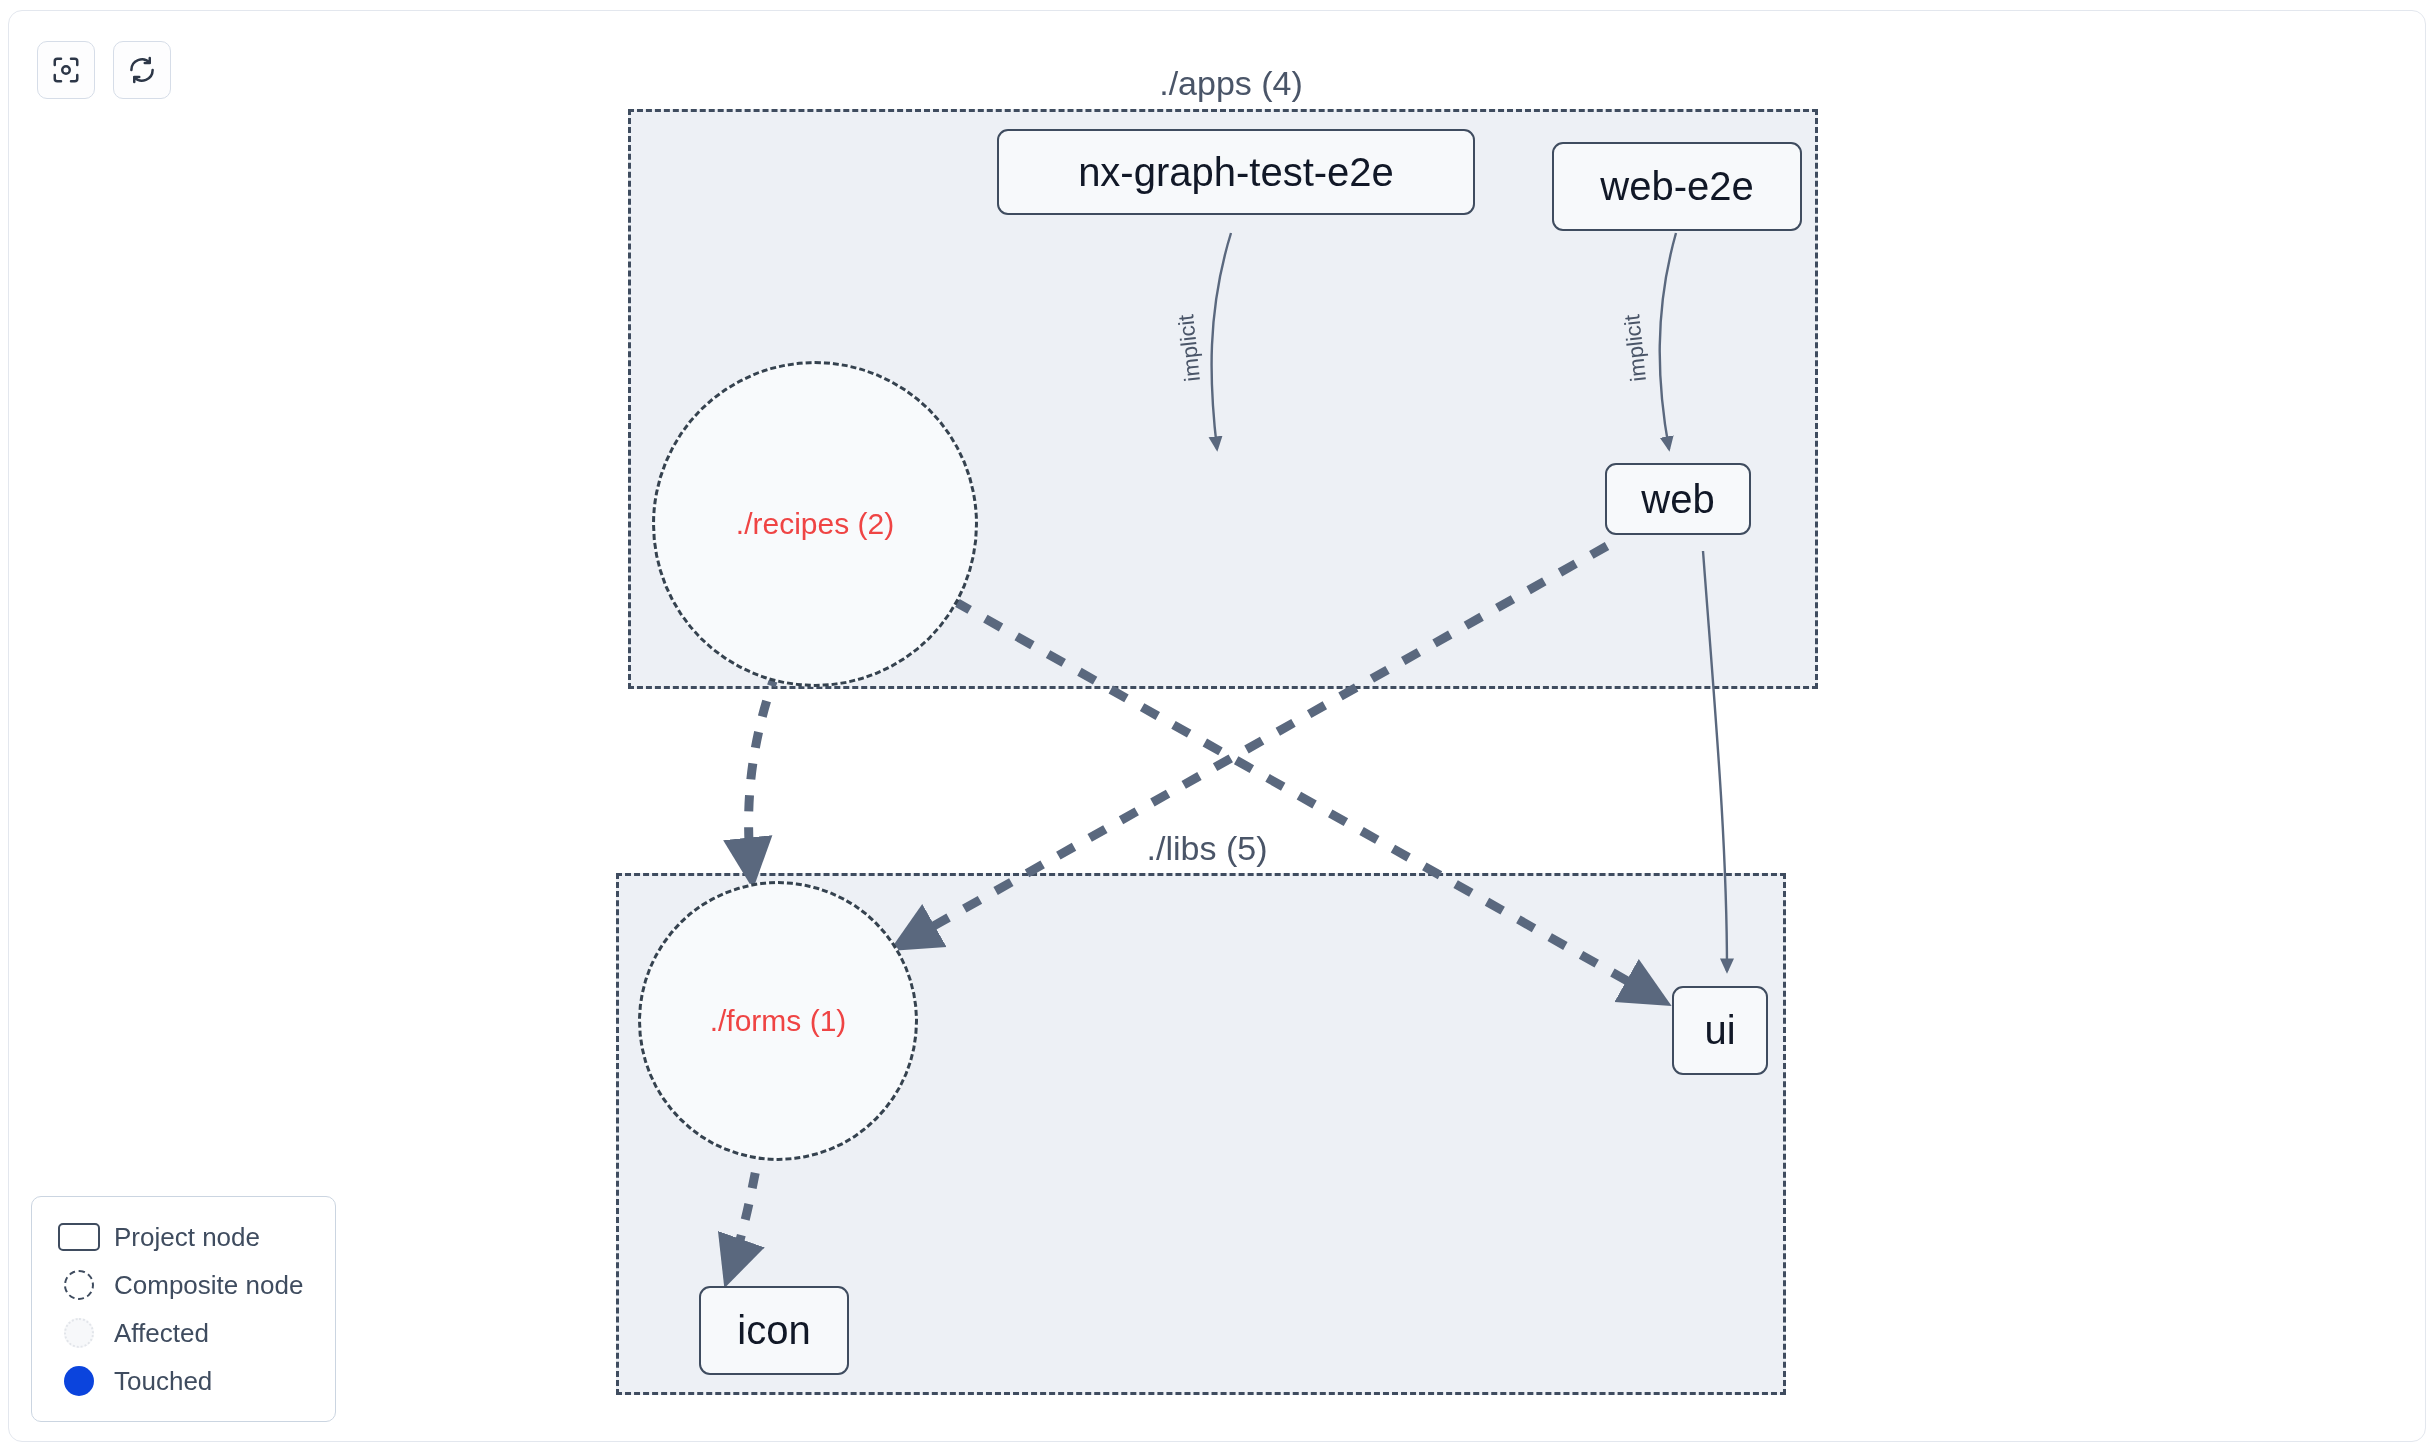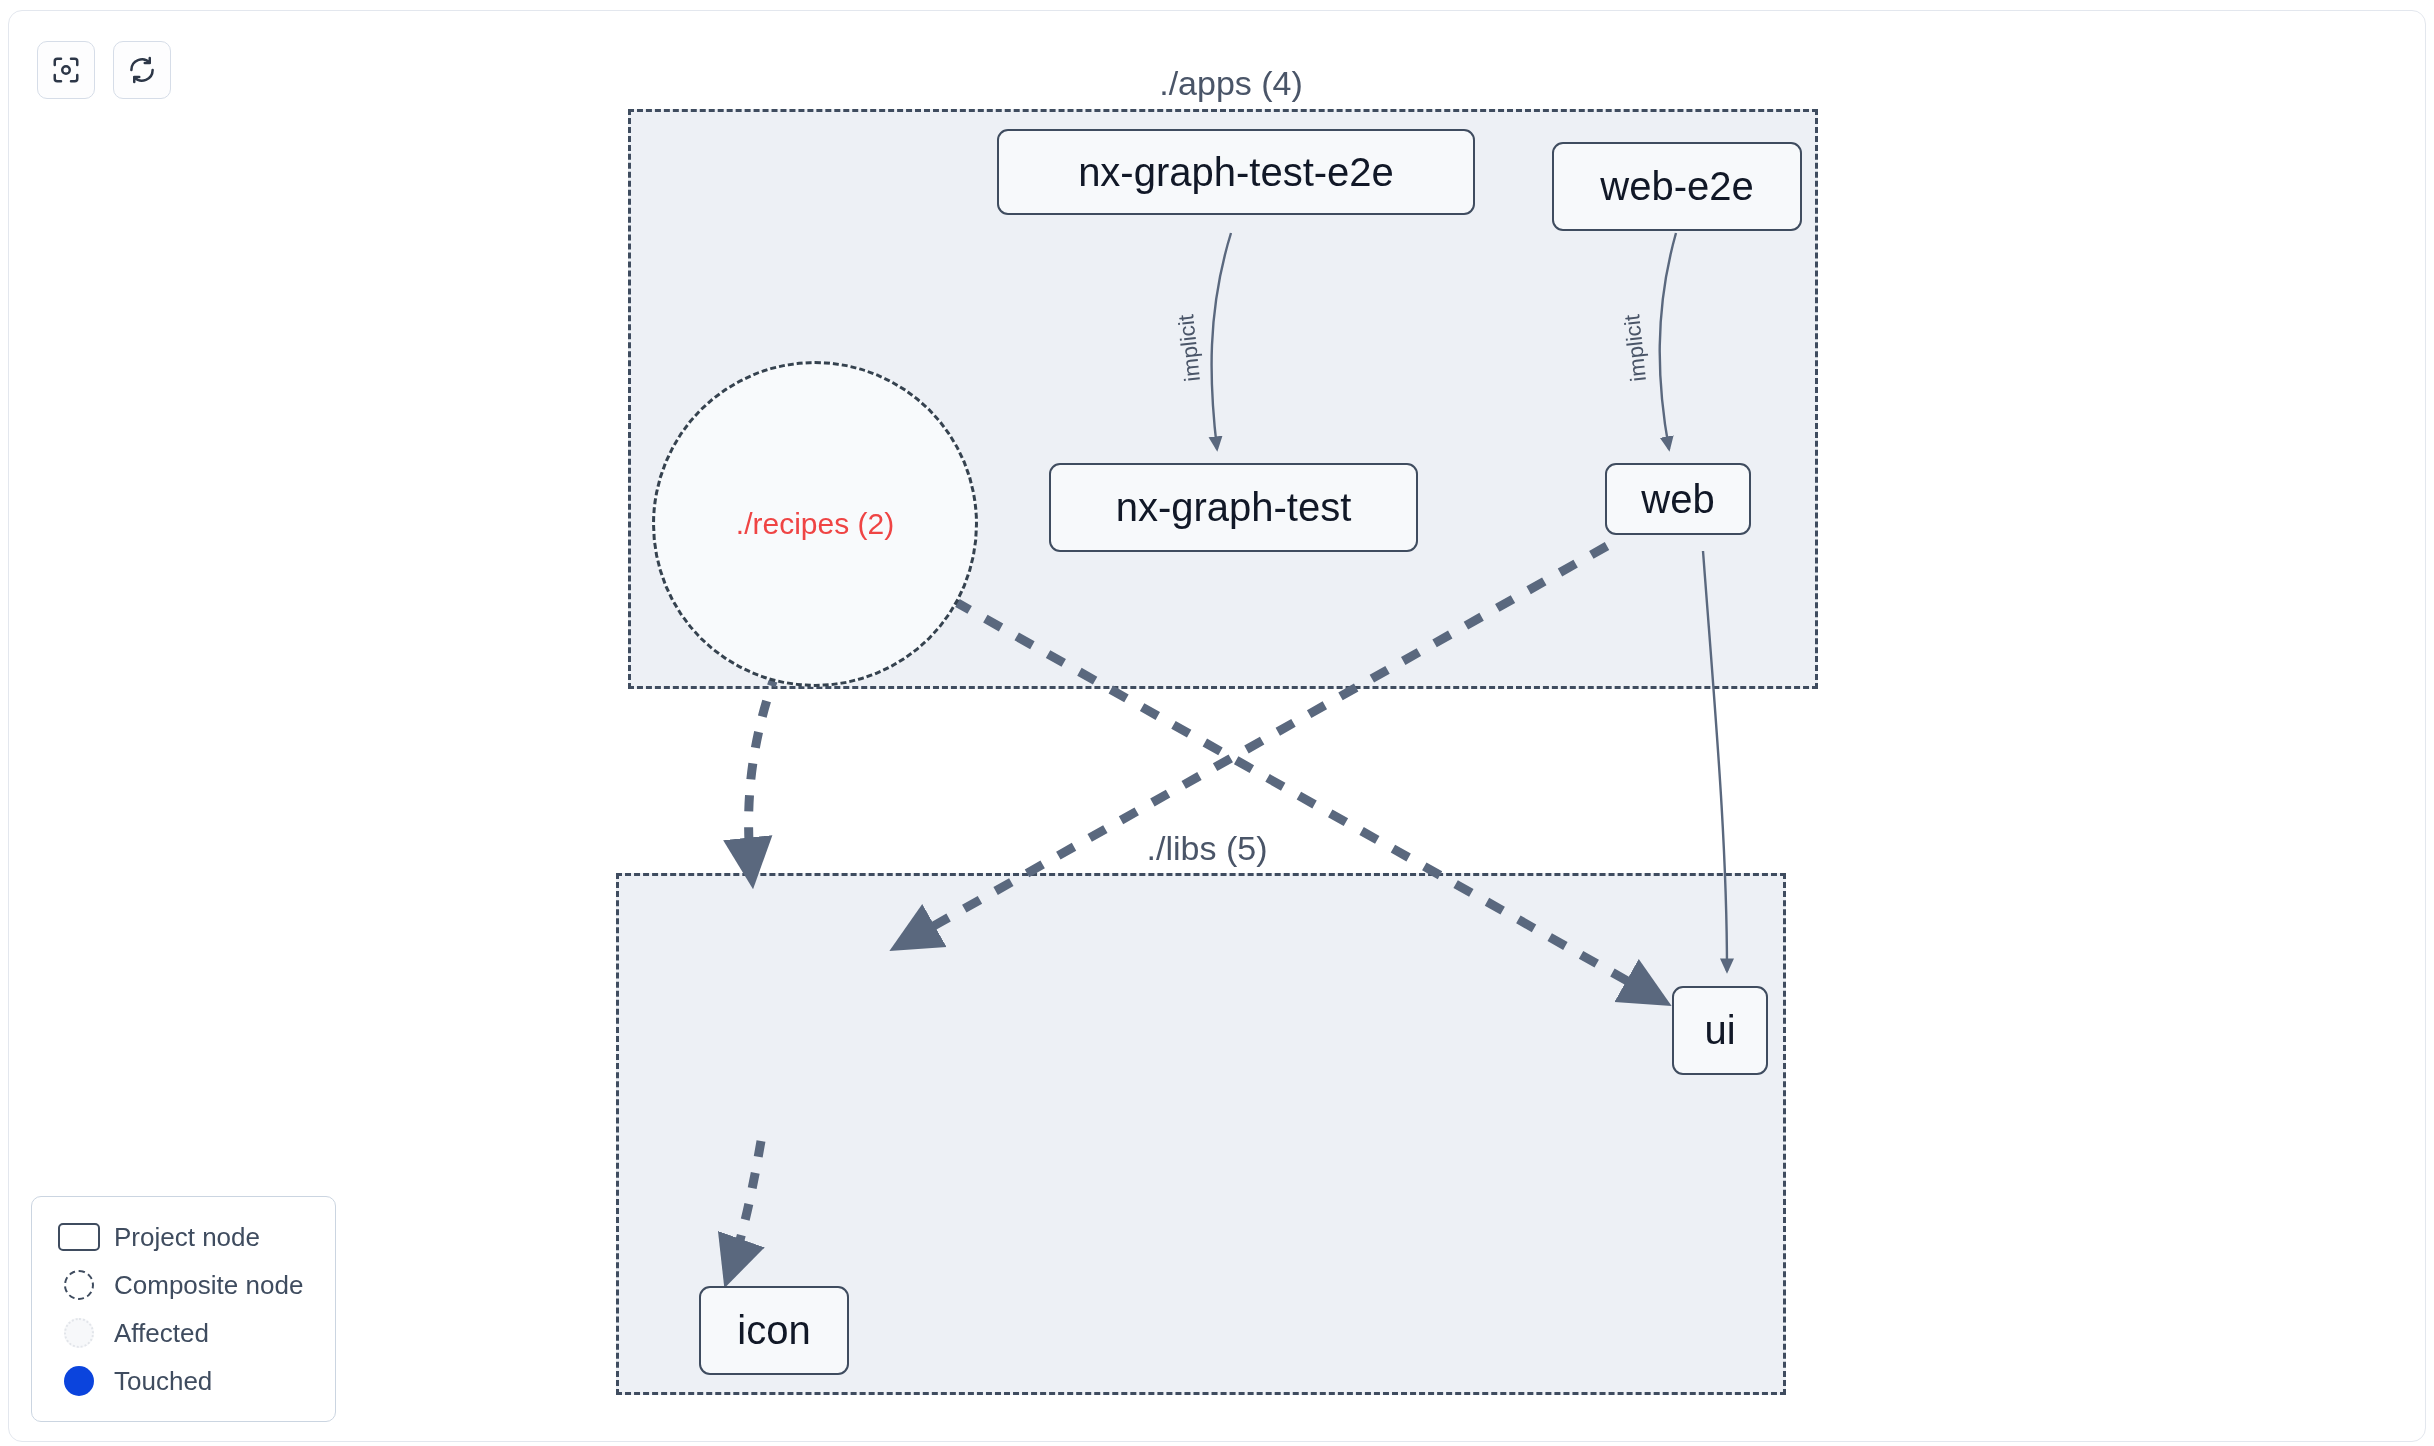--- a/index.html
+++ b/index.html
@@ -245,7 +245,6 @@
 
     <div class="node-rect" style="left:1543px; top:131px; width:250px; height:89px;">web-e2e</div>
 
-    <div class="node-rect" style="left:1040px; top:452px; width:369px; height:89px;">nx-graph-test</div>
 
     <div class="node-rect" style="left:1596px; top:452px; width:146px; height:72px;">web</div>
 

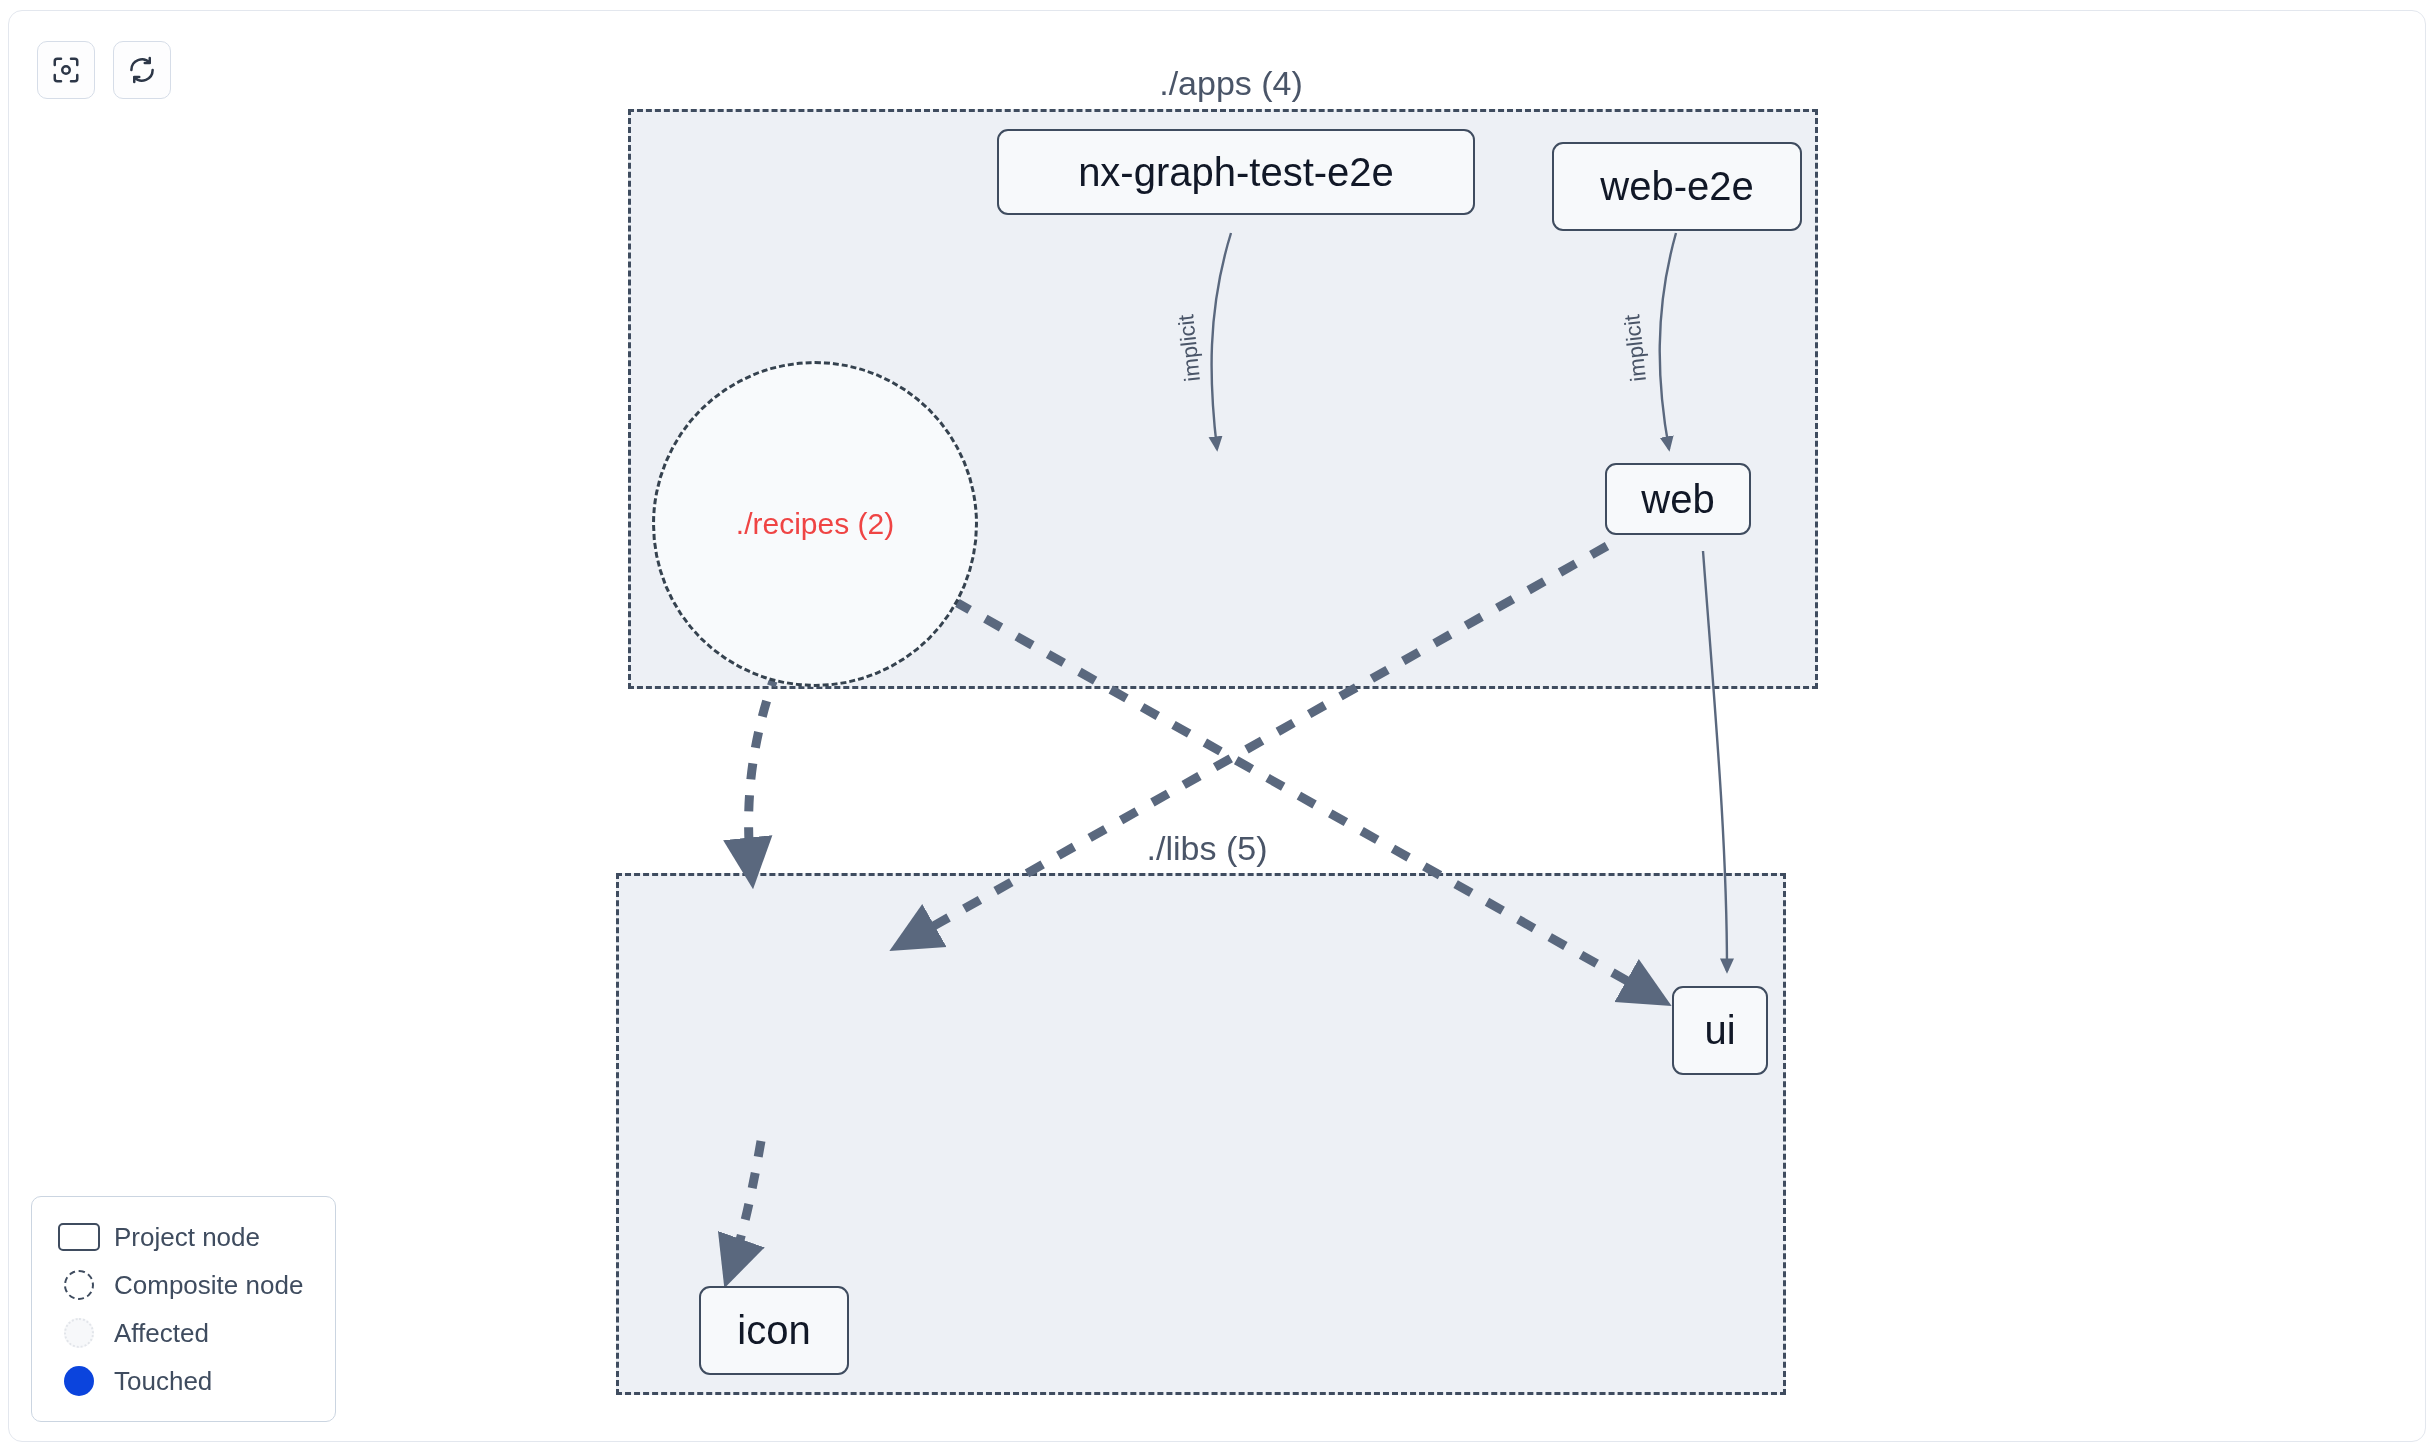--- a/index.html
+++ b/index.html
@@ -250,6 +250,7 @@
 
     <div class="node-composite" style="left:643px; top:350px; width:326px; height:326px;">./recipes (2)</div>
 
+    <div class="node-composite" style="left:629px; top:870px; width:280px; height:280px;">./forms (1)</div>
 
     <div class="node-rect" style="left:1663px; top:975px; width:96px; height:89px;">ui</div>
 

